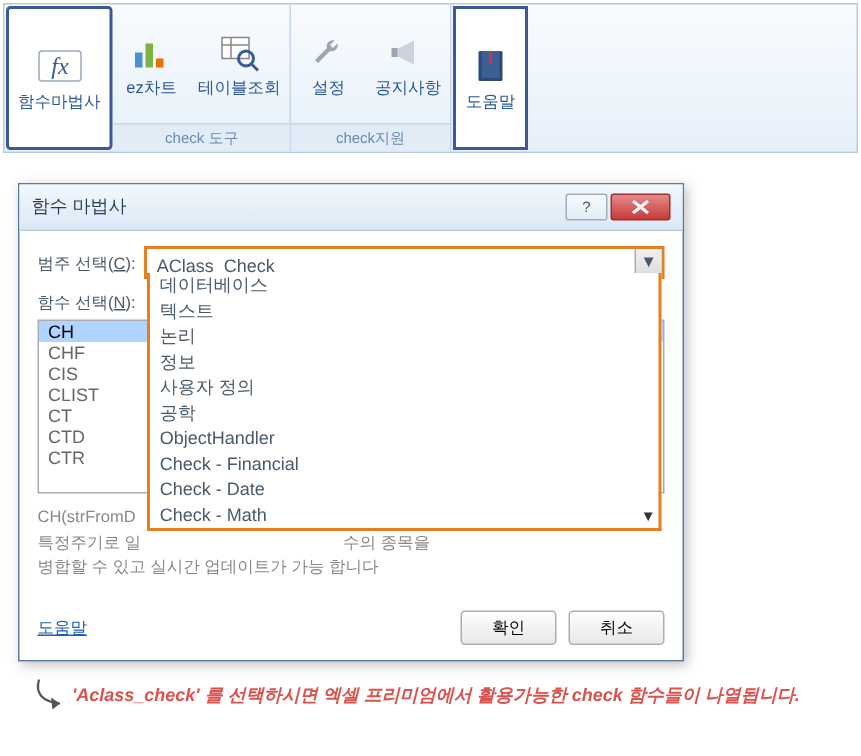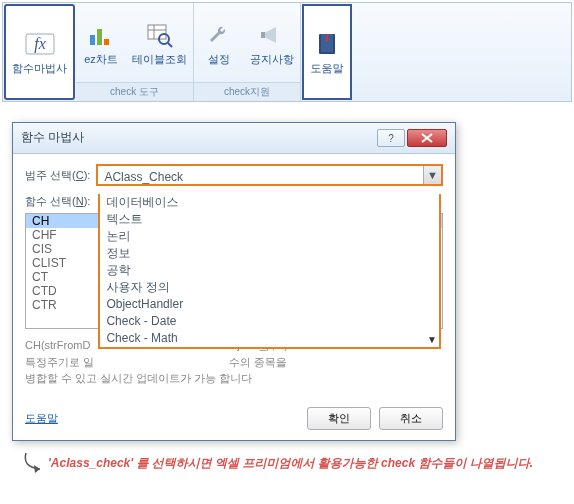--- a/index.html
+++ b/index.html
@@ -37,7 +37,7 @@
     .combo-text { flex:1; padding:0 6px; font-size:12px; }
     .combo-arrow { width:18px; height:100%; background:linear-gradient(#f1f1f1,#dcdcdc); border-left:1px solid #abadb3; display:flex; align-items:center; justify-content:center; }
     
-    .dropdown { position:absolute; top:28px; left:0; right:0; border:2px solid #e67e22; border-top:none; background:#fff; z-index:10; max-height:190px; overflow:hidden; }
+    .dropdown { position:absolute; top:16px; left:0; right:0; border:2px solid #e67e22; border-top:none; background:#fff; z-index:10; max-height:190px; overflow:hidden; }
     .dropdown-inner { overflow-y:auto; max-height:186px;}
     .dropdown-item { padding:1px 6px; font-size:12px; line-height:15px; cursor:pointer; }
     .dropdown-scroll-arrow { position:absolute; right:2px; bottom:2px; font-size:10px; color:#333;}

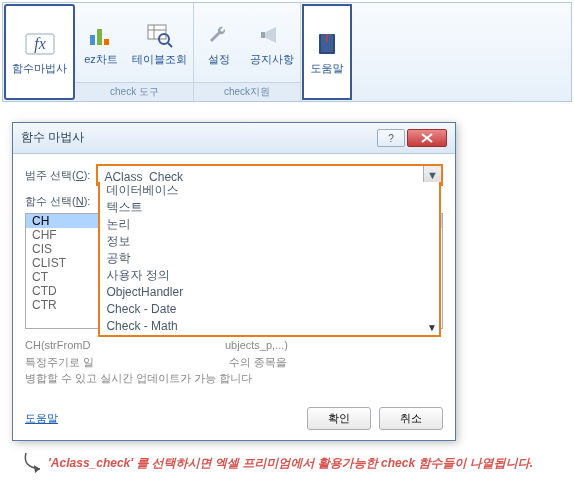--- a/index.html
+++ b/index.html
@@ -166,8 +166,8 @@
             <div class="dropdown-item">텍스트</div>
             <div class="dropdown-item">논리</div>
             <div class="dropdown-item">정보</div>
+            <div class="dropdown-item">사용자 정의</div>
             <div class="dropdown-item">공학</div>
-            <div class="dropdown-item">사용자 정의</div>
             <div class="dropdown-item">ObjectHandler</div>
             <div class="dropdown-item">Check - Date</div>
             <div class="dropdown-item">Check - Math</div>

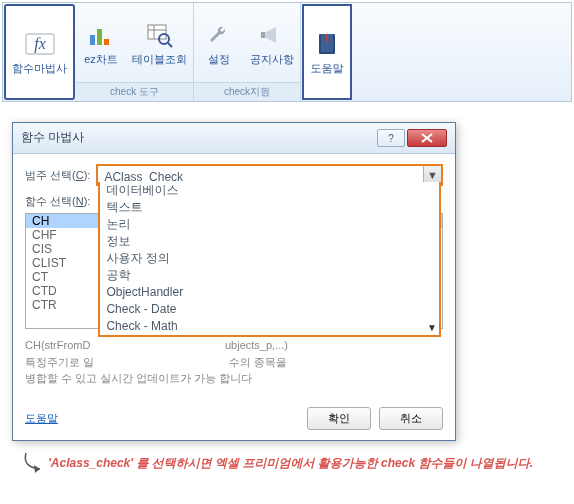--- a/index.html
+++ b/index.html
@@ -169,6 +169,7 @@
             <div class="dropdown-item">사용자 정의</div>
             <div class="dropdown-item">공학</div>
             <div class="dropdown-item">ObjectHandler</div>
+            <div class="dropdown-item">Check - Financial</div>
             <div class="dropdown-item">Check - Date</div>
             <div class="dropdown-item">Check - Math</div>
 

